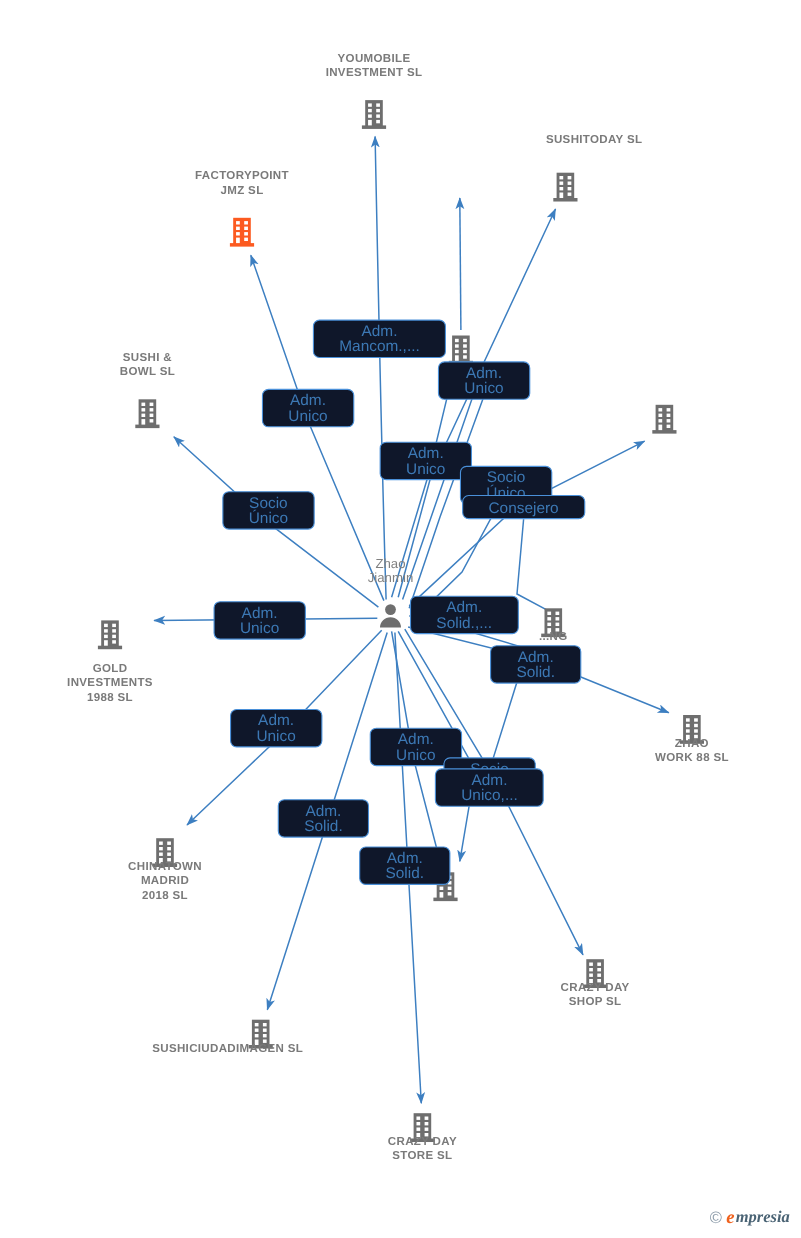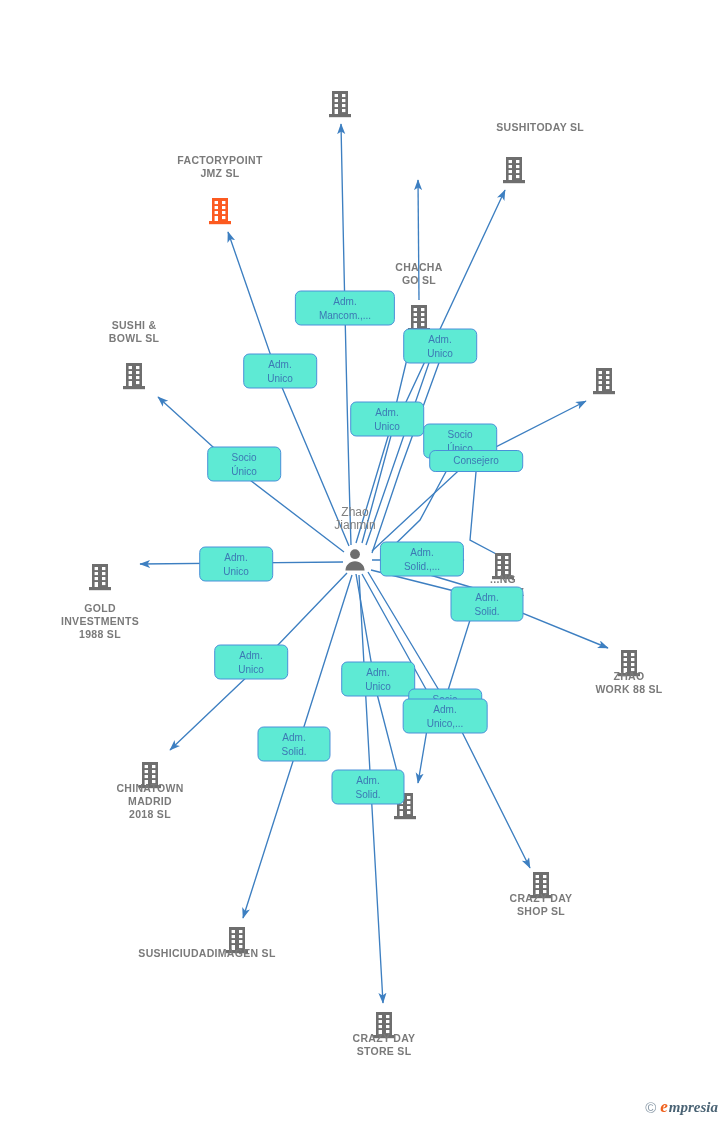--- a/index.html
+++ b/index.html
@@ -98,6 +98,8 @@
         </svg>
       </div>
       <div class="node" style="left: 340px; top: 104px;">
+        <div class="cap" style="position: absolute; left: 0px; right: 0px; top: -42px;">YOUMOBILE
+INVESTMENT SL</div>
         <svg class="ico" width="28" height="30" viewBox="0 0 28 30">
           <rect x="6" y="2" width="16" height="24" fill="#6e6e6e"></rect>
           <rect x="3" y="25" width="22" height="3.2" fill="#6e6e6e"></rect>

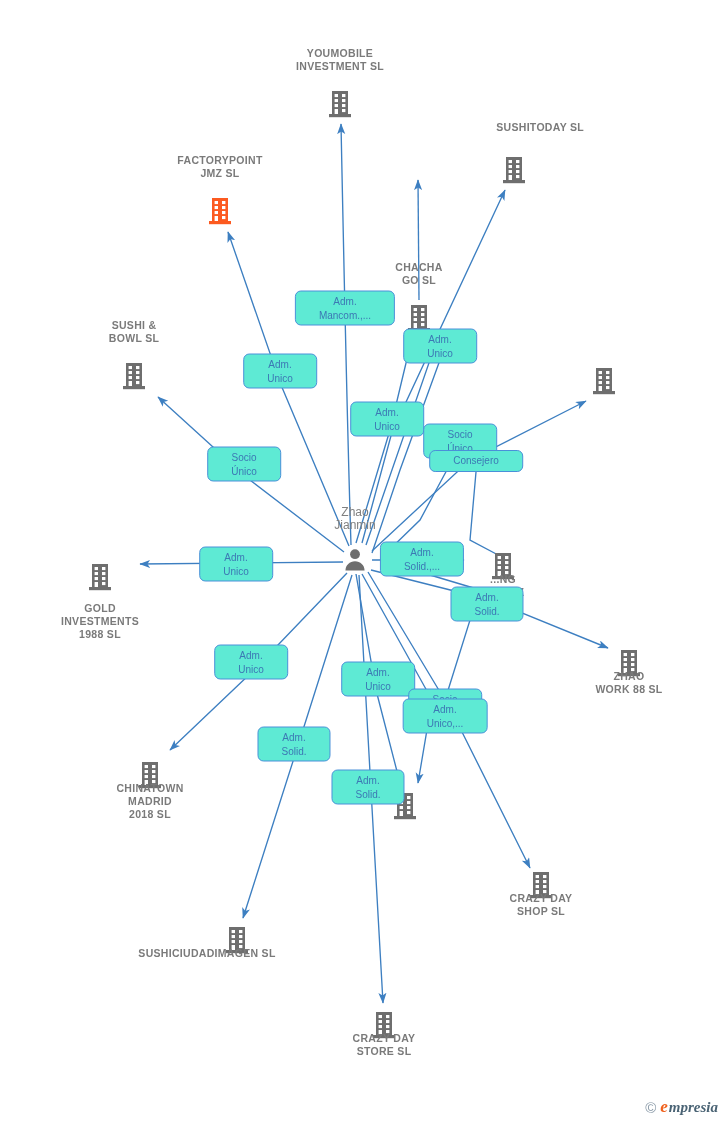--- a/index.html
+++ b/index.html
@@ -133,8 +133,6 @@
         </svg>
       </div>
       <div class="node" style="left: 419px; top: 318px;">
-        <div class="cap" style="position: absolute; left: 0px; right: 0px; top: -42px;">CHACHA
-GO  SL</div>
         <svg class="ico" width="28" height="30" viewBox="0 0 28 30">
           <rect x="6" y="2" width="16" height="24" fill="#6e6e6e"></rect>
           <rect x="3" y="25" width="22" height="3.2" fill="#6e6e6e"></rect>

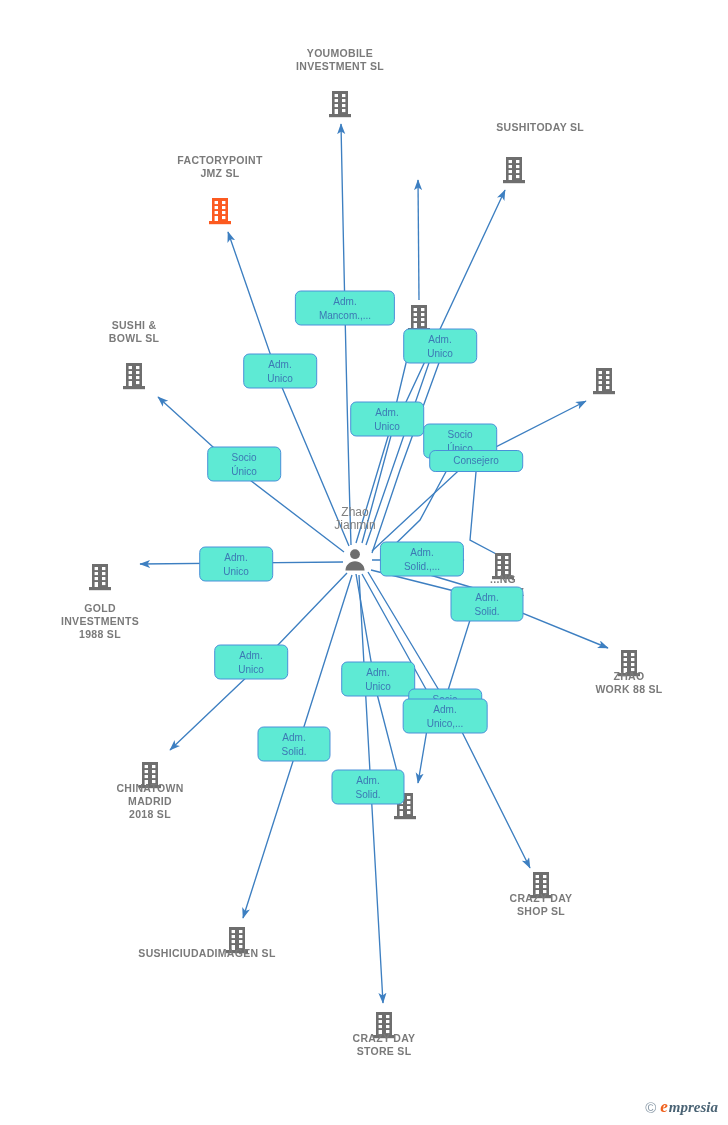--- a/index.html
+++ b/index.html
@@ -16,8 +16,8 @@
   .node.person .cap{font-weight:normal;font-size:12px;color:#808080;letter-spacing:0;}
 
   .elabel{position:absolute;transform:translate(-50%,-50%);
-      background:#5eead4;border:1.3px solid #4a90d9;border-radius:6px;
-      color:#3c78b4;font-size:10px;line-height:13.5px;text-align:center;
+      background:#0f172a;border:1.3px solid #4a90d9;border-radius:6px;
+      color:#3c78b4;font-size:14px;line-height:13.5px;text-align:center;
       padding:3px 23px;white-space:pre-line;box-sizing:border-box;}
   .elabel.single{line-height:14px;}
 

